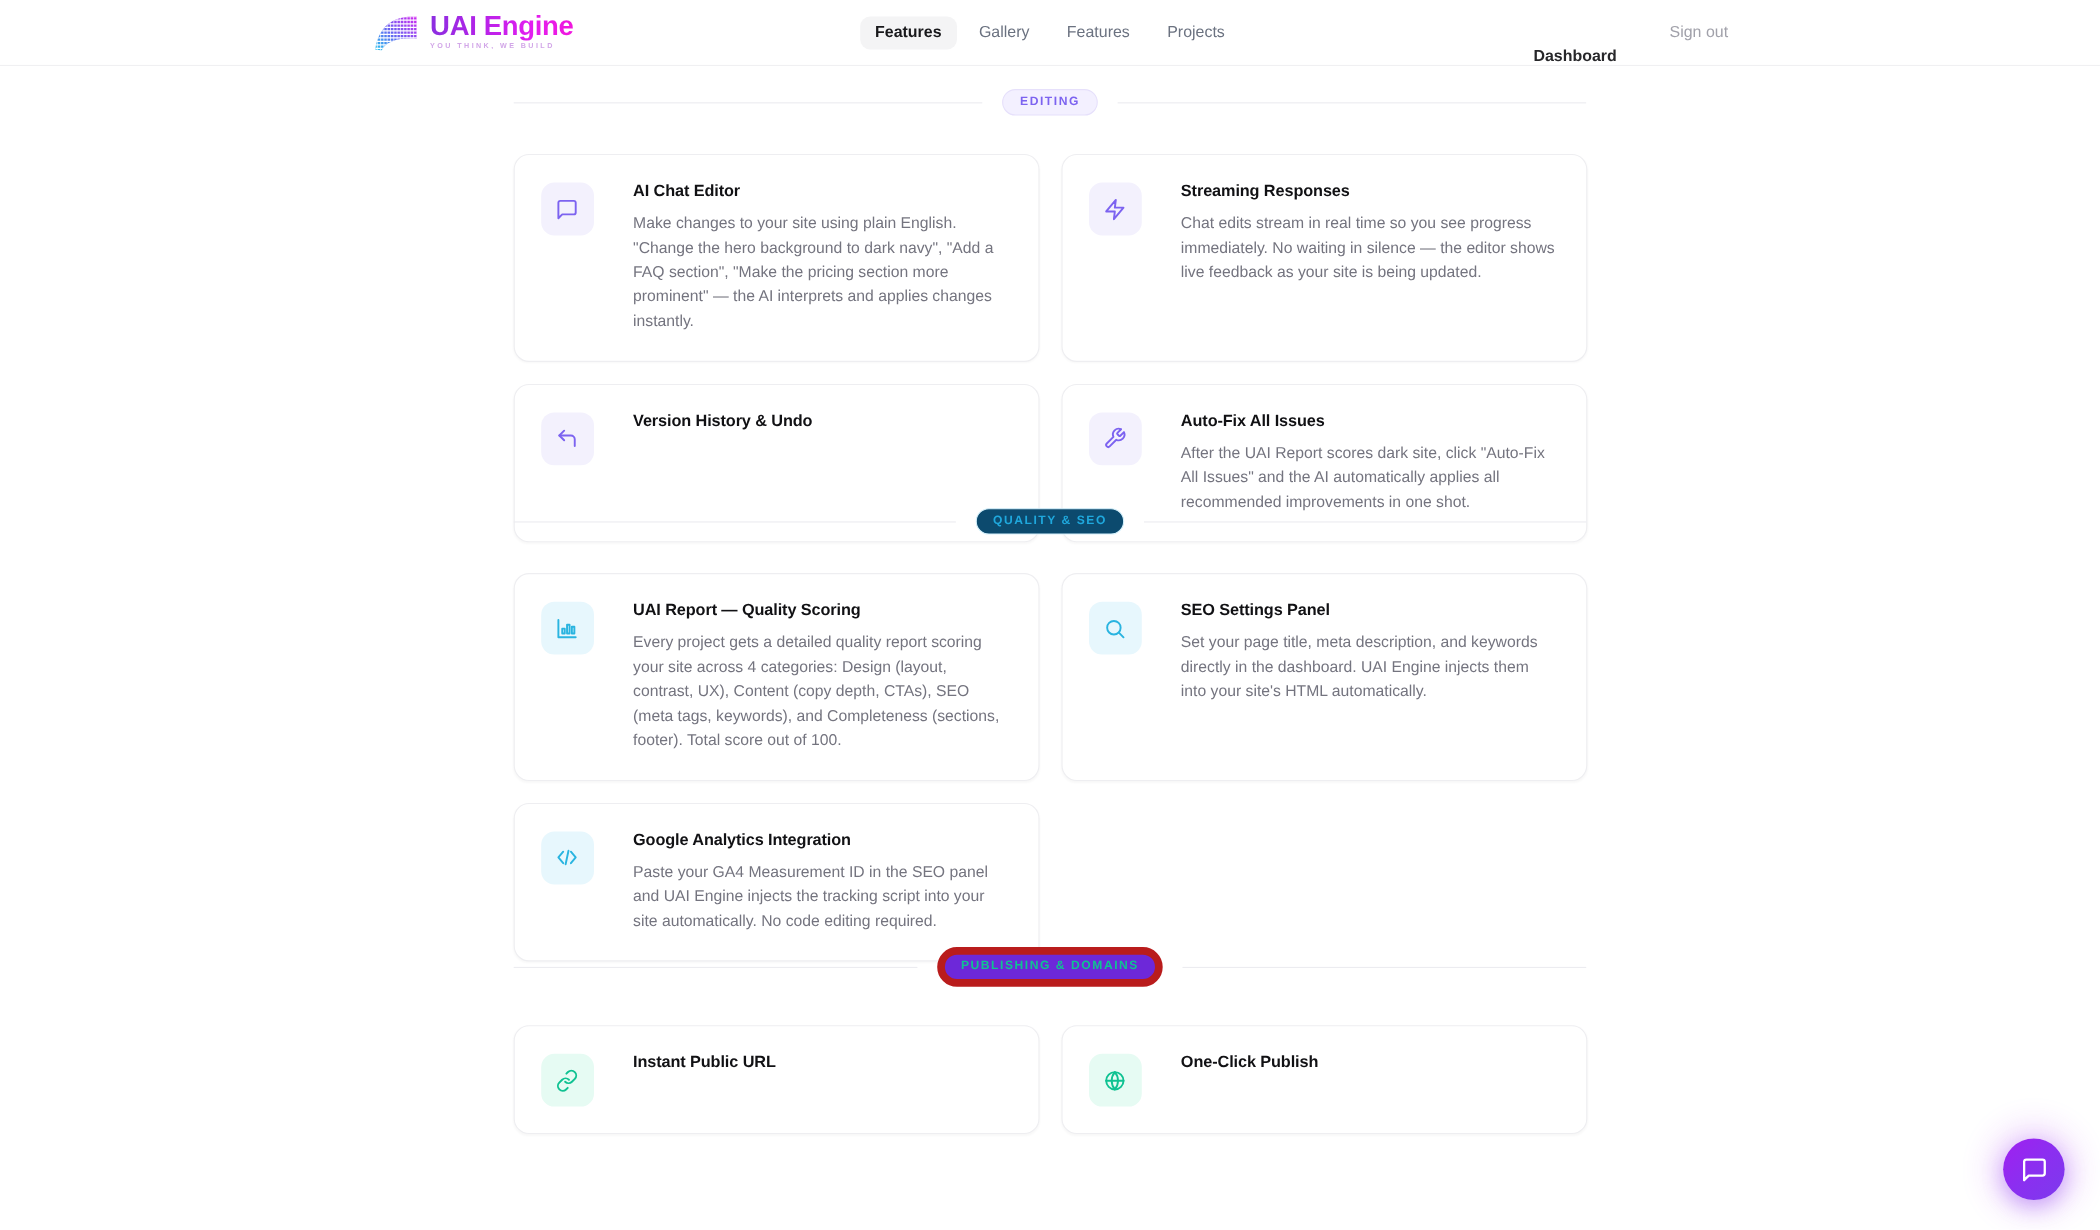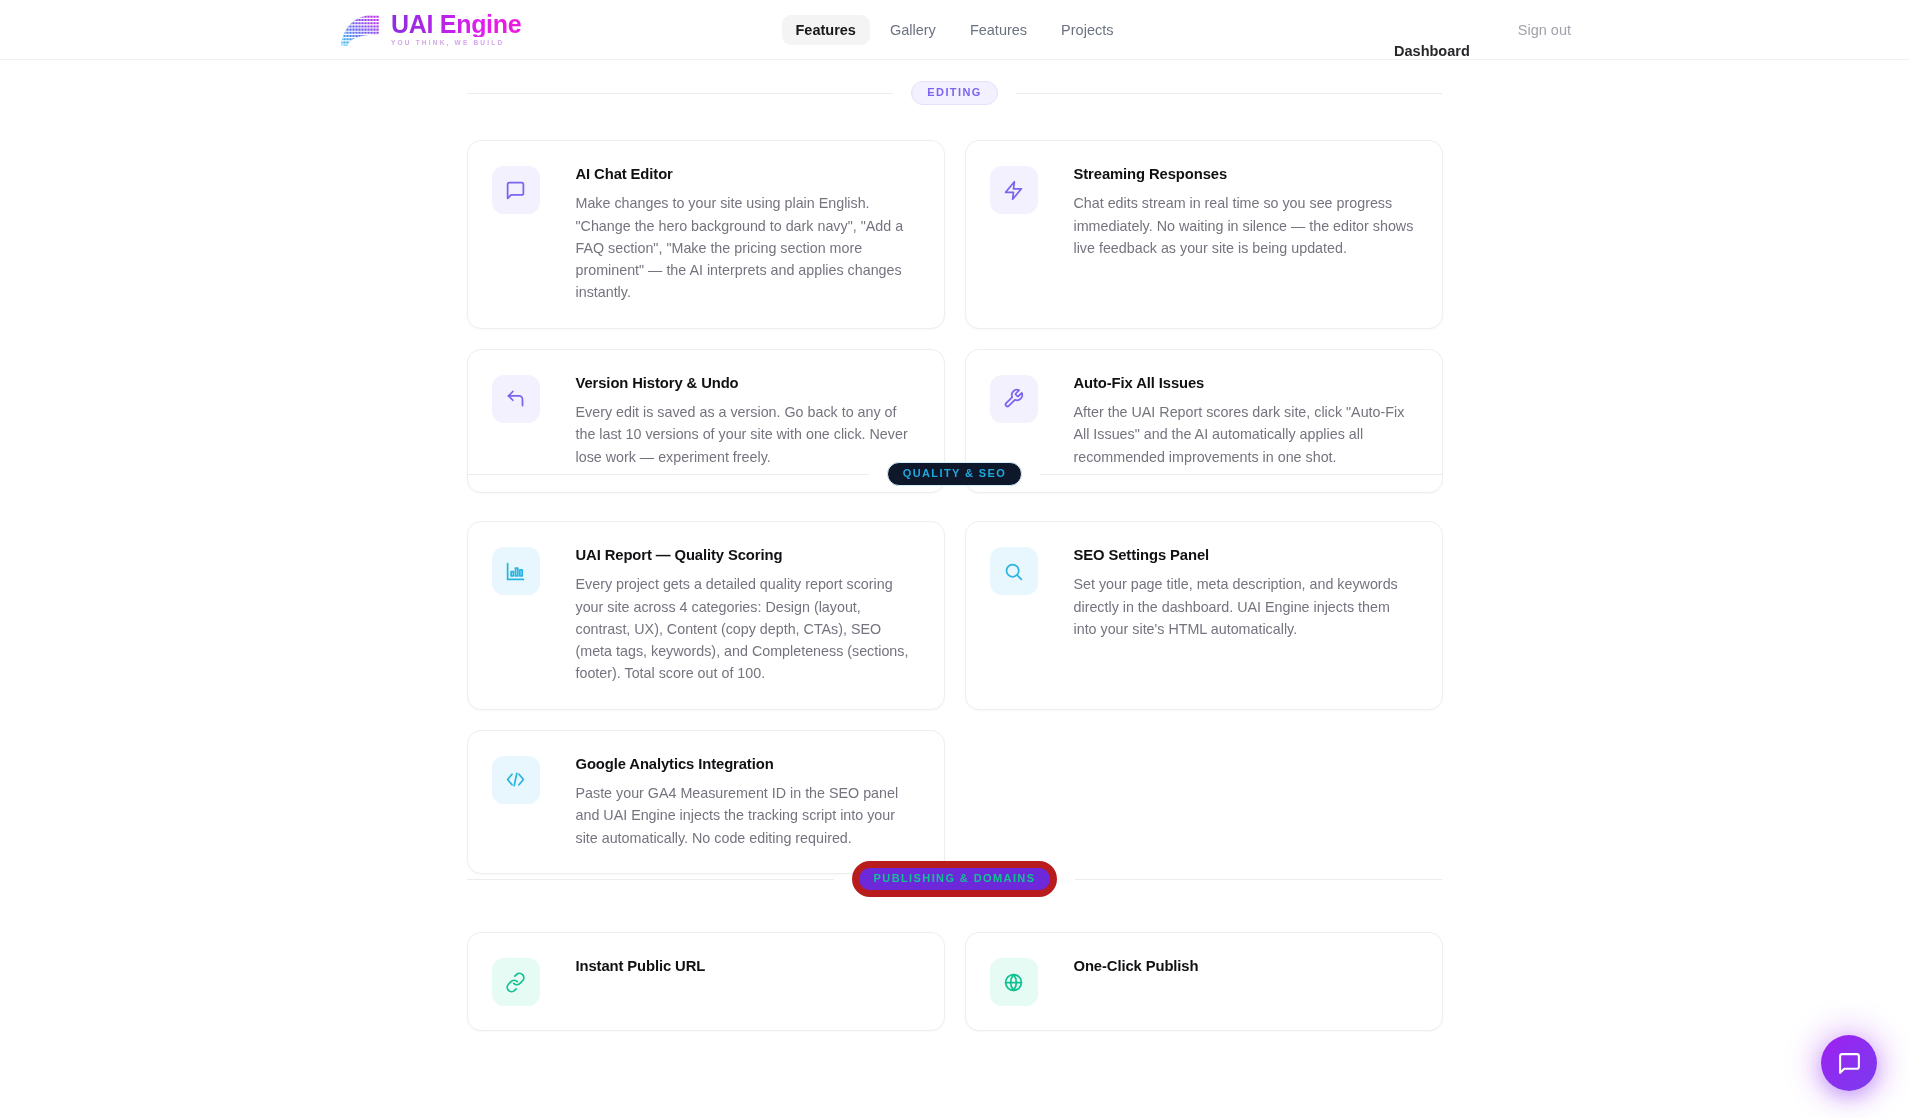--- a/index.html
+++ b/index.html
@@ -340,7 +340,6 @@
           </span>
           <div class="card-body">
             <div class="card-title">Version History &amp; Undo</div>
-            <div class="card-desc">Every edit is saved as a version. Go back to any of the last 10 versions of your site with one click. Never lose work — experiment freely.</div>
           </div>
         </div>
 

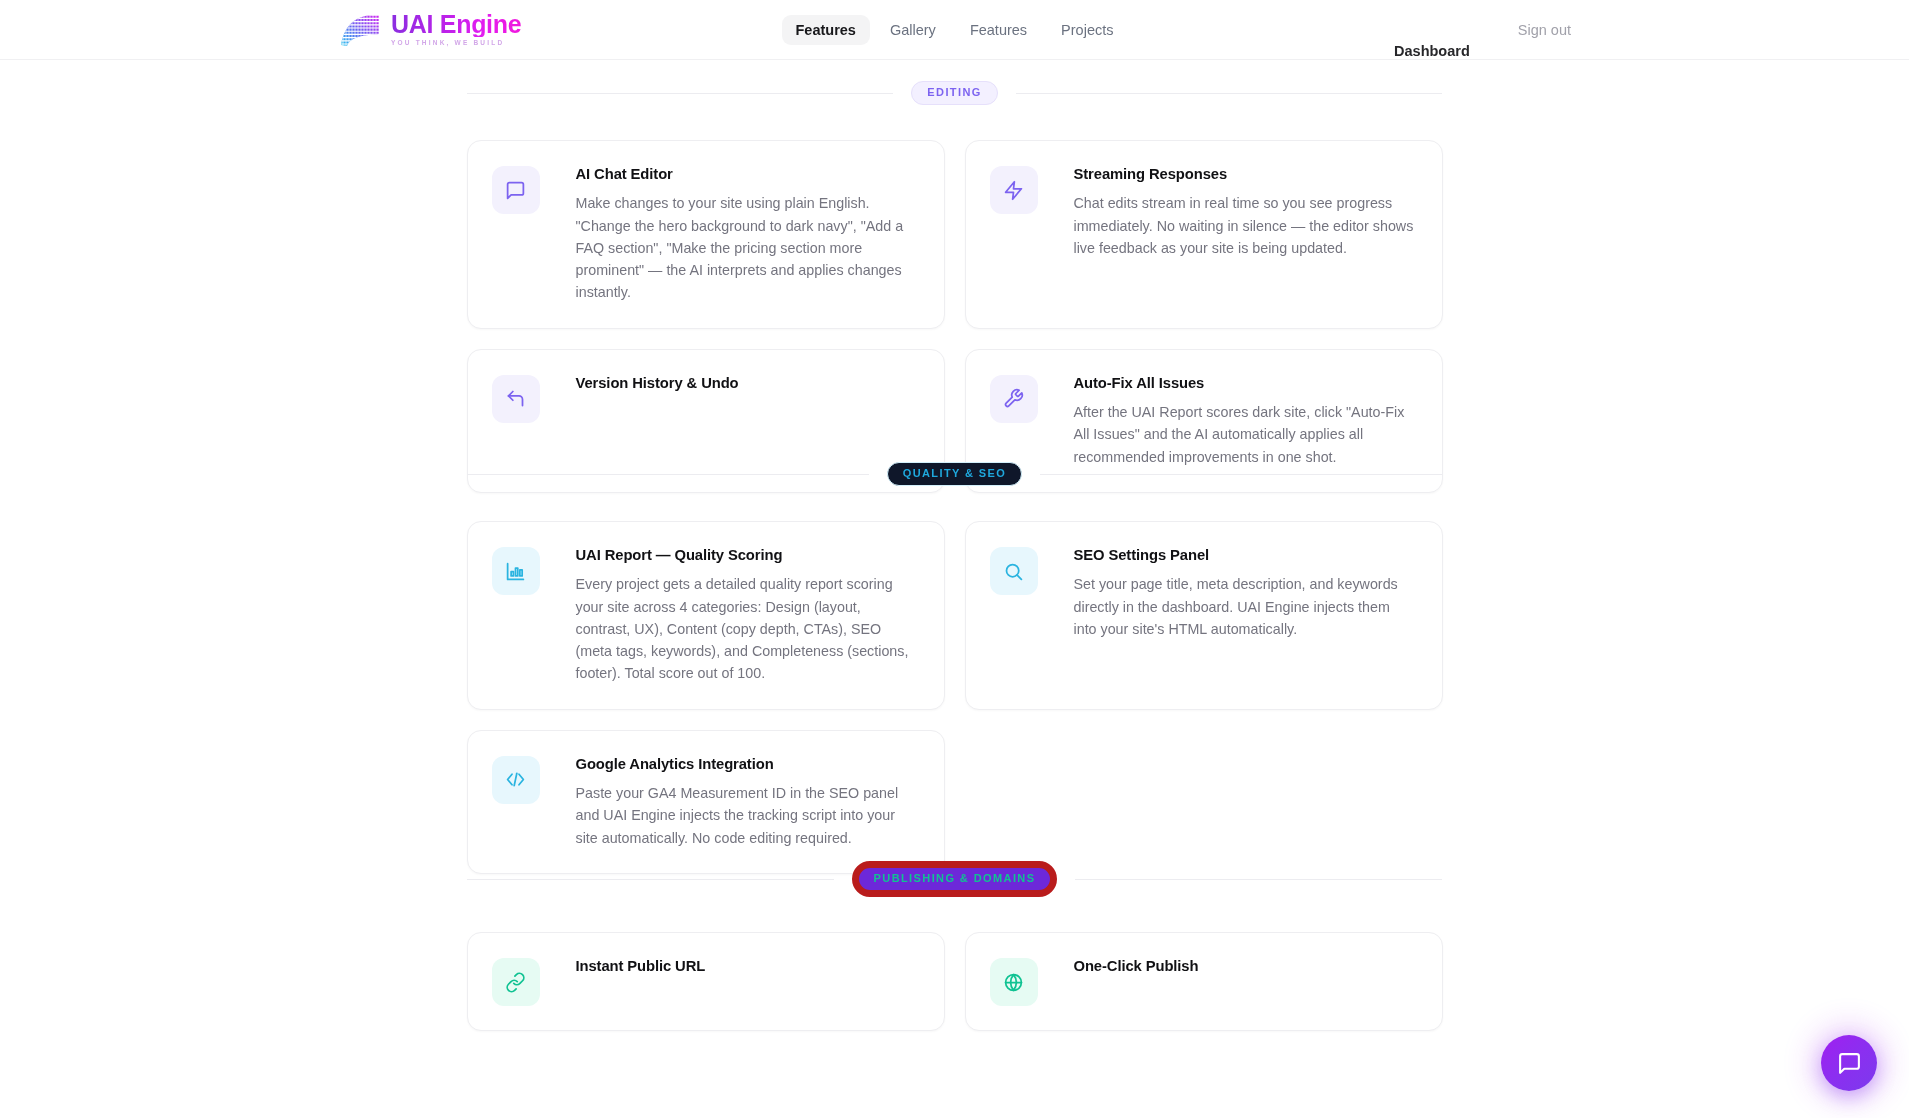--- a/index.html
+++ b/index.html
@@ -146,7 +146,7 @@
   }
   .chip.quality {
     color: #1fa8dd;
-    background: #0f172a;
+    background: #0c4a6e;
     border: 1px solid #d3f0fb;
   }
   .chip.publishing {

